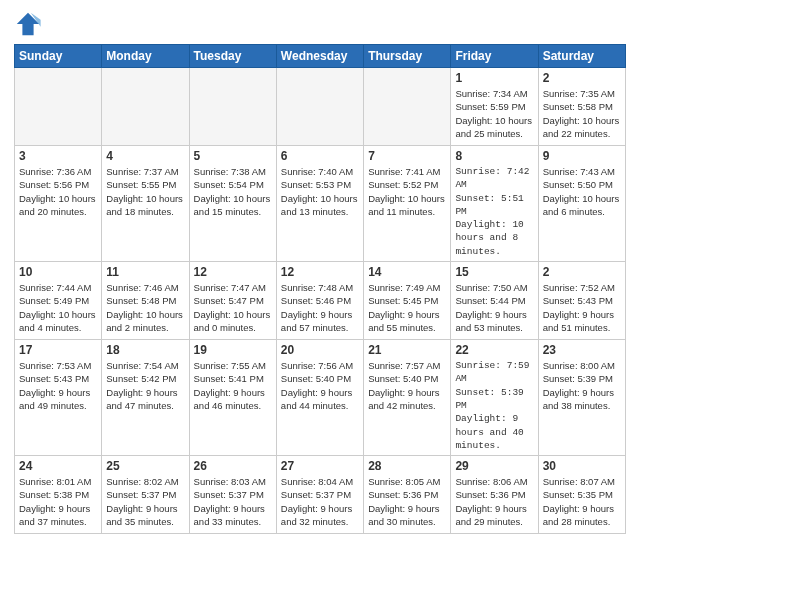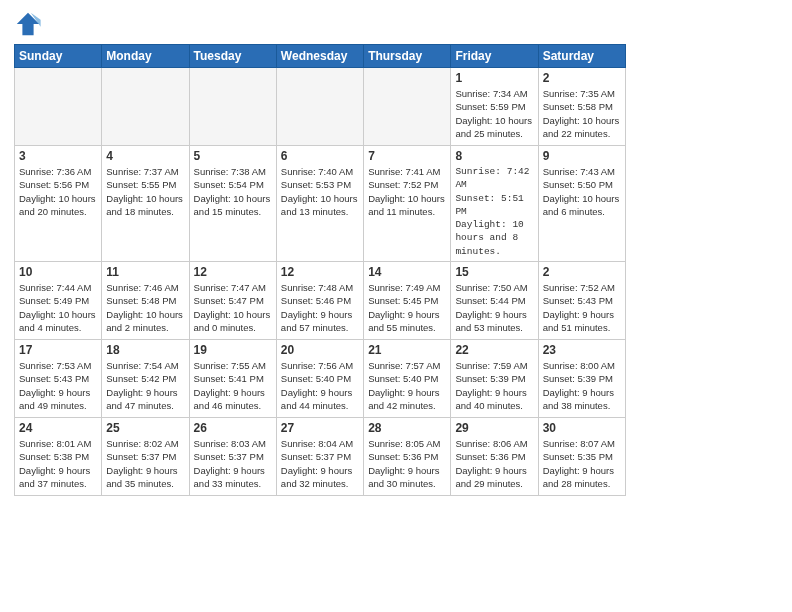--- a/index.html
+++ b/index.html
@@ -175,7 +175,7 @@
           <td>
             <span class="day-number">7</span>
             <div class="day-info" style="white-space: pre-line;">Sunrise: 7:41 AM
-Sunset: 7:52 PM
+Sunset: 5:52 PM
 Daylight: 10 hours and 11 minutes.</div>
           </td>
           <td>

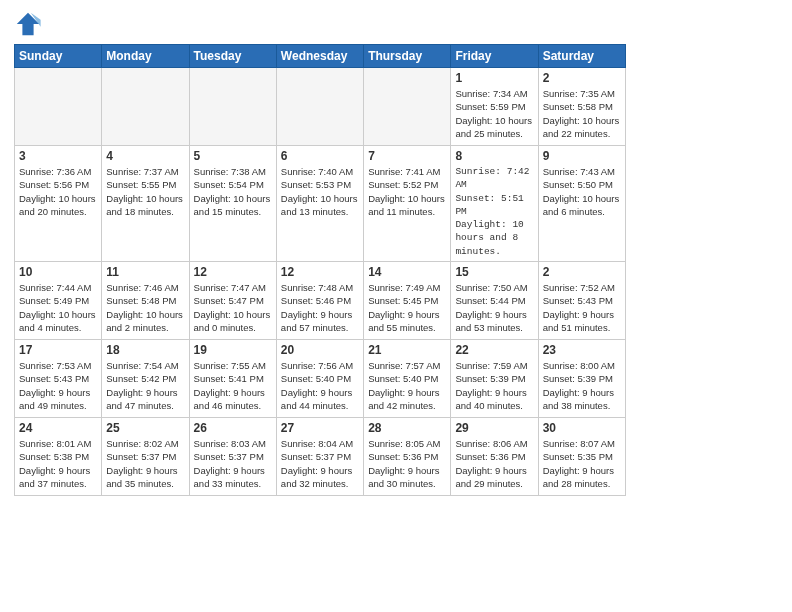--- a/index.html
+++ b/index.html
@@ -268,7 +268,7 @@
           </td>
           <td>
             <span class="day-number">22</span>
-            <div class="day-info" style="white-space: pre-line;">Sunrise: 7:59 AM
+            <div class="day-info" style="white-space: pre-line; font-family: Liberation Mono, monospace;">Sunrise: 7:59 AM
 Sunset: 5:39 PM
 Daylight: 9 hours and 40 minutes.</div>
           </td>

